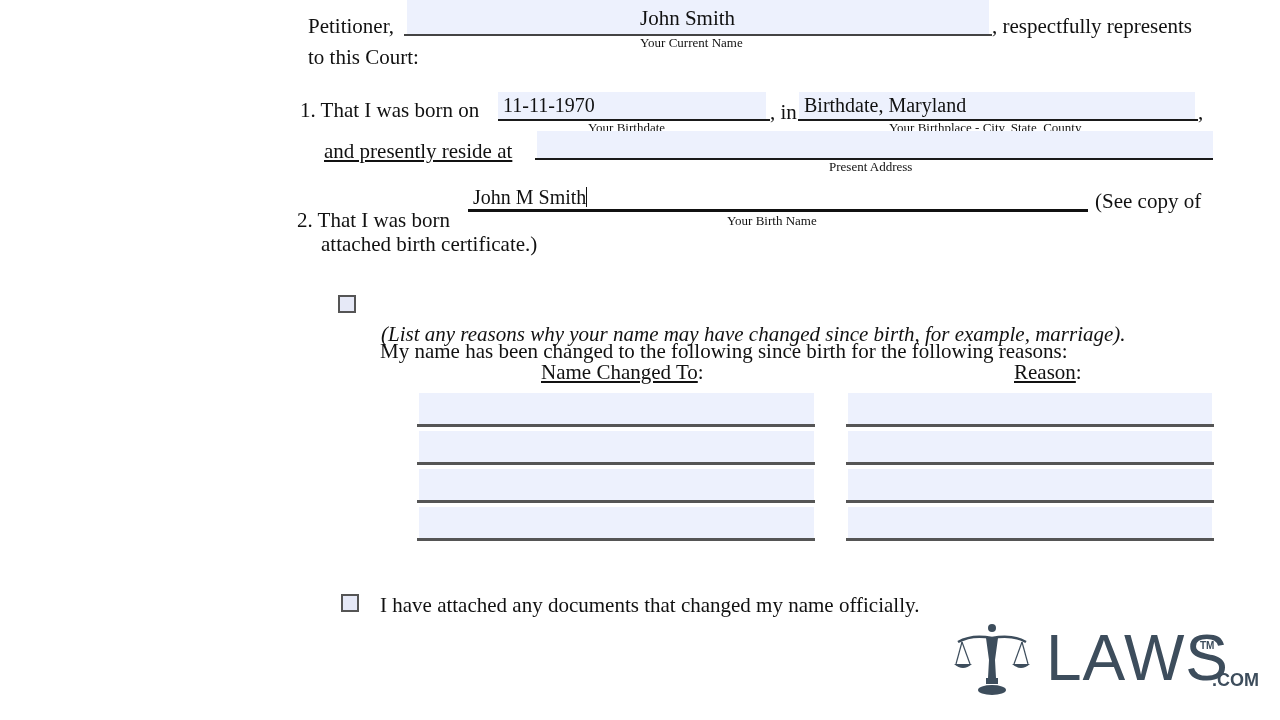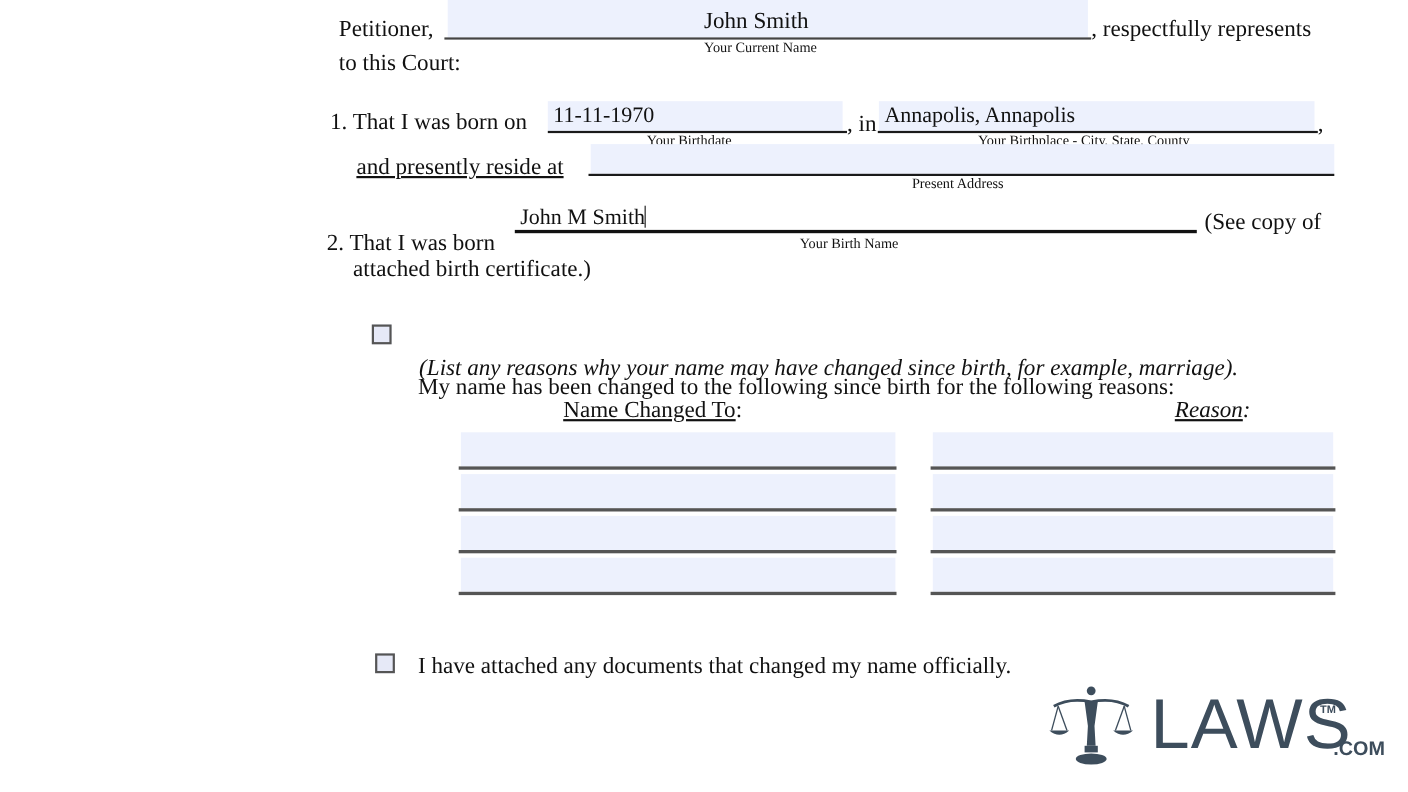--- a/index.html
+++ b/index.html
@@ -39,7 +39,7 @@
 <span class="abs t" style="left:770px;top:102px;">, in</span>
 <div class="field" style="left:799px;top:92px;width:396px;height:27px;"></div>
 <div class="line" style="left:798px;top:119px;width:400px;"></div>
-<span class="fval" style="left:804px;top:95px;">Annapolis, Annapolis</span>
+<span class="fval" style="left:804px;top:95px;">Birthdate, Maryland</span>
 <span class="abs small" style="left:889px;top:121px;">Your Birthplace - City, State, County</span>
 <span class="abs t" style="left:1198px;top:102px;">,</span>
 

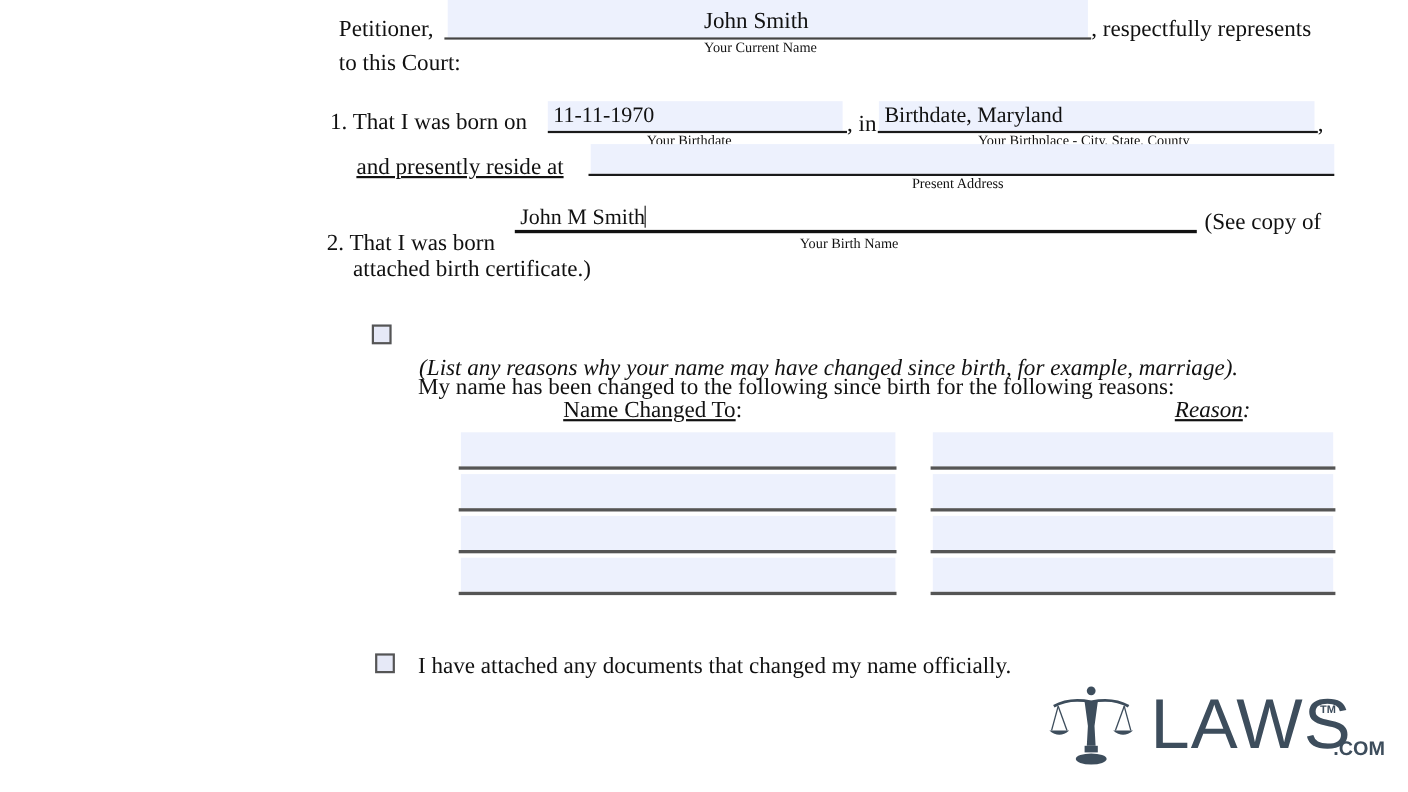--- a/index.html
+++ b/index.html
@@ -60,7 +60,7 @@
 <span class="abs t" style="left:380px;top:297px;margin-top:44px;">My name has been changed to the following since birth for the following reasons:</span>
 <span class="abs t ital" style="left:381px;top:324px;">(List any reasons why your name may have changed since birth, for example, marriage).</span>
 
-<span class="abs t" style="left:512px;top:362px;"><span class="u">Name Changed To</span><span>:</span></span>
+<span class="abs t" style="left:541px;top:362px;"><span class="u">Name Changed To</span><span>:</span></span>
 <span class="abs t" style="left:1068px;top:362px;font-style:italic;"><span class="u">Reason</span><span>:</span></span>
 
 <div class="field" style="left:419px;top:393px;width:395px;height:31px;"></div>

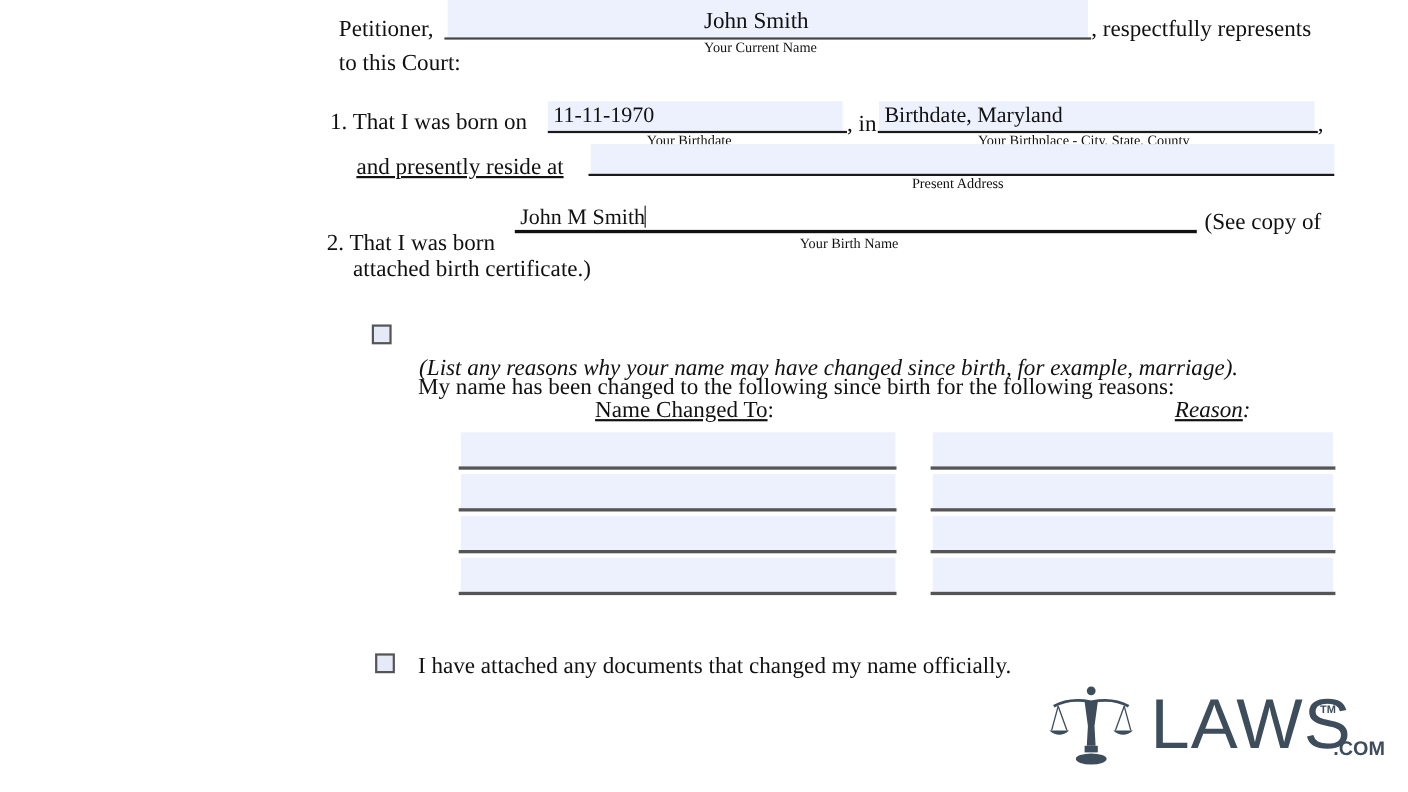--- a/index.html
+++ b/index.html
@@ -61,7 +61,7 @@
 <span class="abs t ital" style="left:381px;top:324px;">(List any reasons why your name may have changed since birth, for example, marriage).</span>
 
 <span class="abs t" style="left:541px;top:362px;"><span class="u">Name Changed To</span><span>:</span></span>
-<span class="abs t" style="left:1068px;top:362px;font-style:italic;"><span class="u">Reason</span><span>:</span></span>
+<span class="abs t" style="left:1014px;top:362px;"><span class="u">Reason</span><span>:</span></span>
 
 <div class="field" style="left:419px;top:393px;width:395px;height:31px;"></div>
 <div class="gline" style="left:417px;top:424px;width:398px;"></div>

